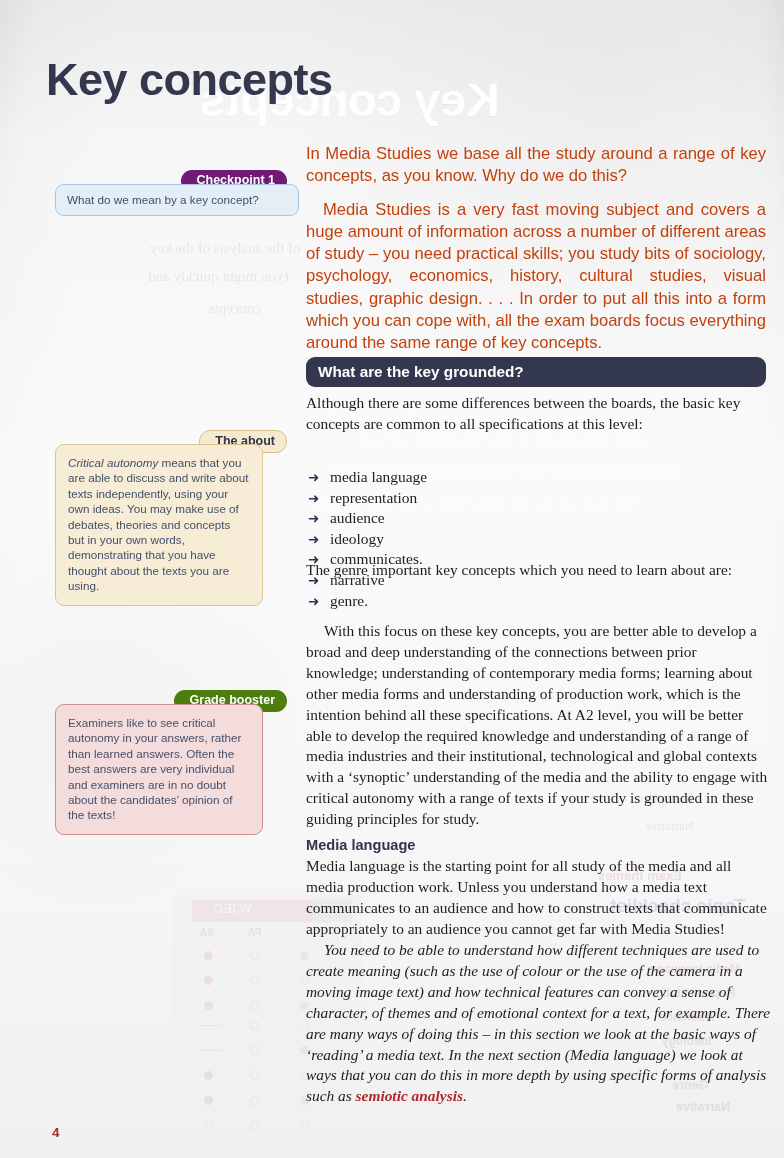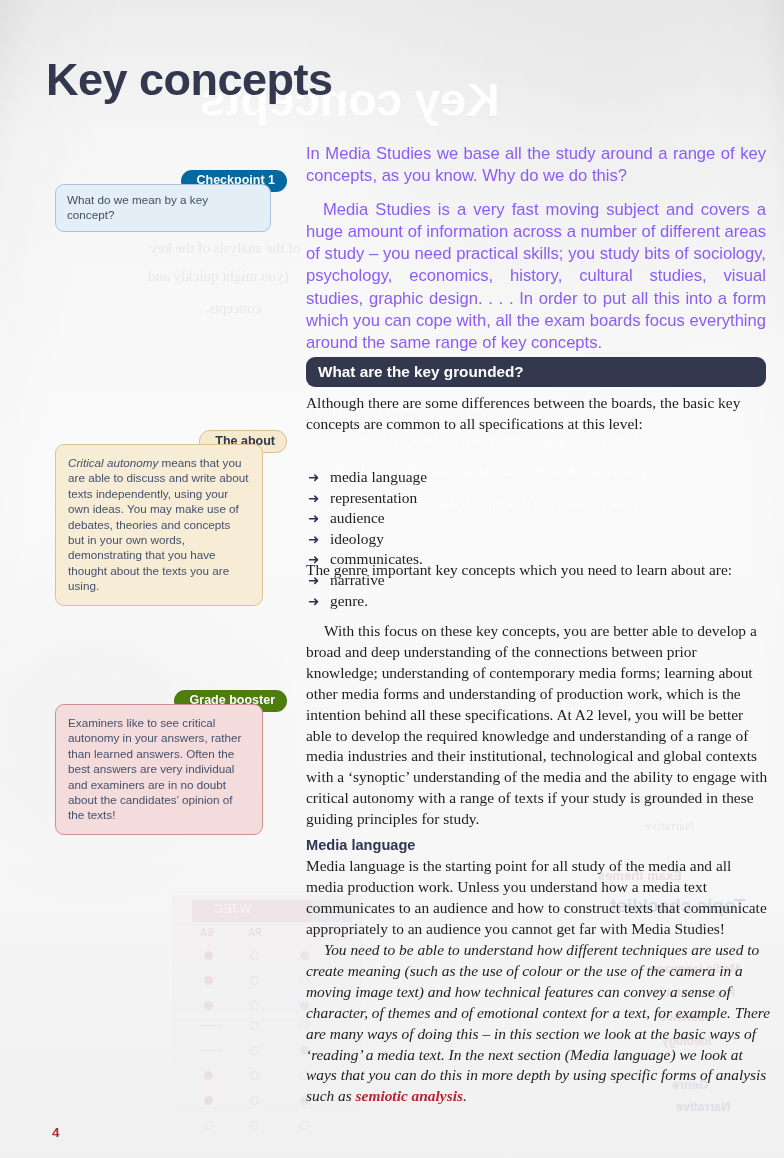--- a/index.html
+++ b/index.html
@@ -211,7 +211,7 @@
     font-family: "Liberation Sans", sans-serif;
     font-size: 16.6px;
     line-height: 22.1px;
-    color: #8b5cf6;
+    color: #c2410c;
     text-align: justify;
     text-justify: inter-word;
   }

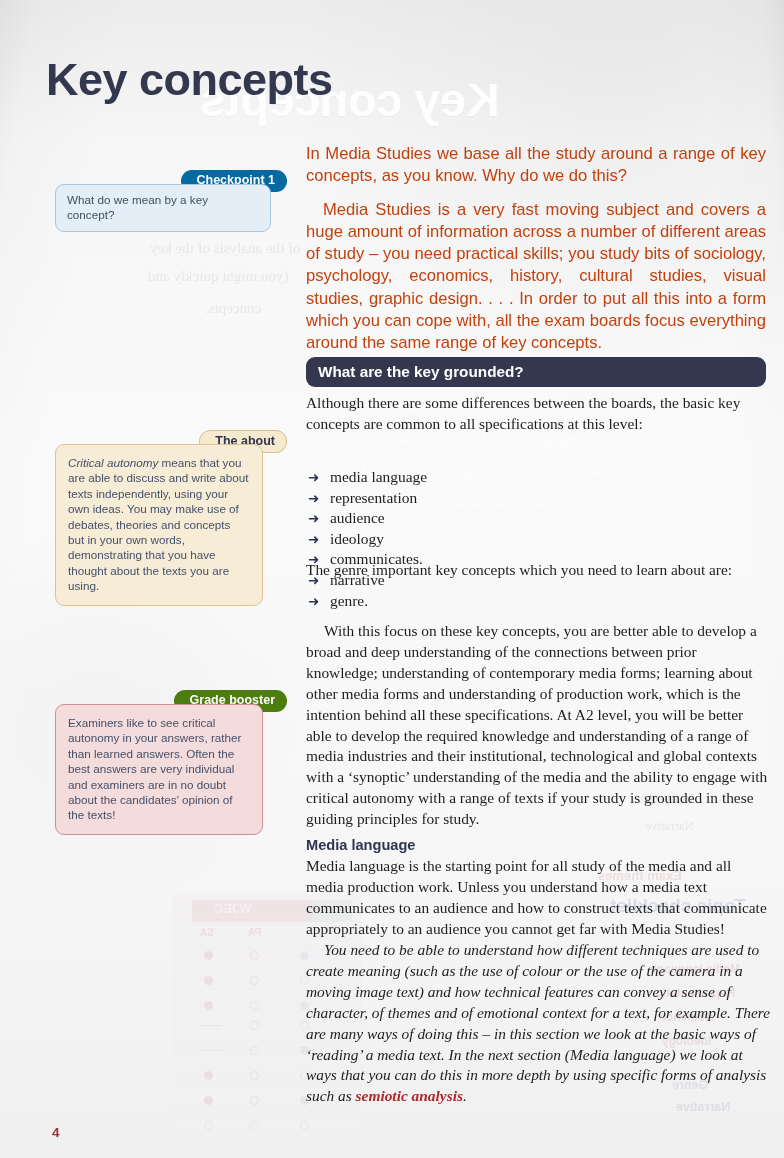--- a/index.html
+++ b/index.html
@@ -153,7 +153,7 @@
   
   #checkpoint-box { left: 55px; top: 170px; width: 232px; }
   #checkpoint-box .side-tab {
-    background: #0369a1;
+    background: #701a75;
     color: #ffffff;
   }
   #checkpoint-box .side-body {

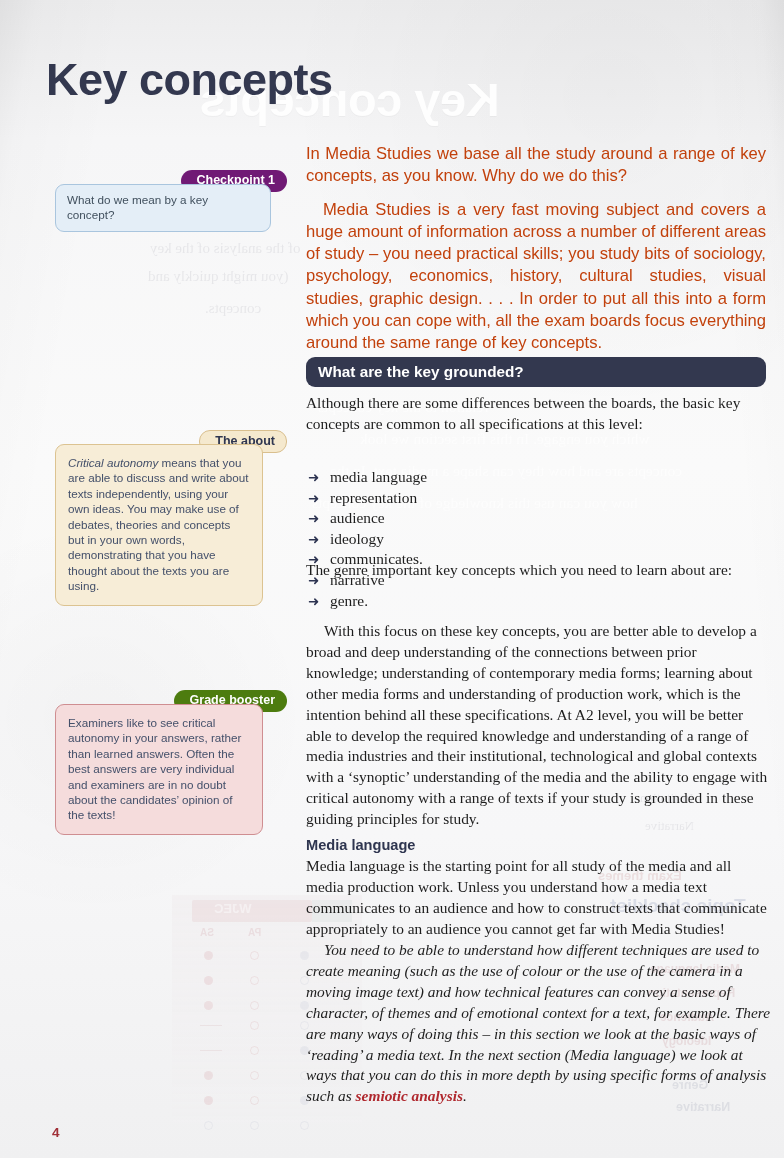--- a/index.html
+++ b/index.html
@@ -158,7 +158,7 @@
   }
   #checkpoint-box .side-body {
     top: 14px;
-    width: 216px;
+    width: 244px;
     background: #e4eef7;
     border-color: #a9c5de;
     min-height: 32px;

